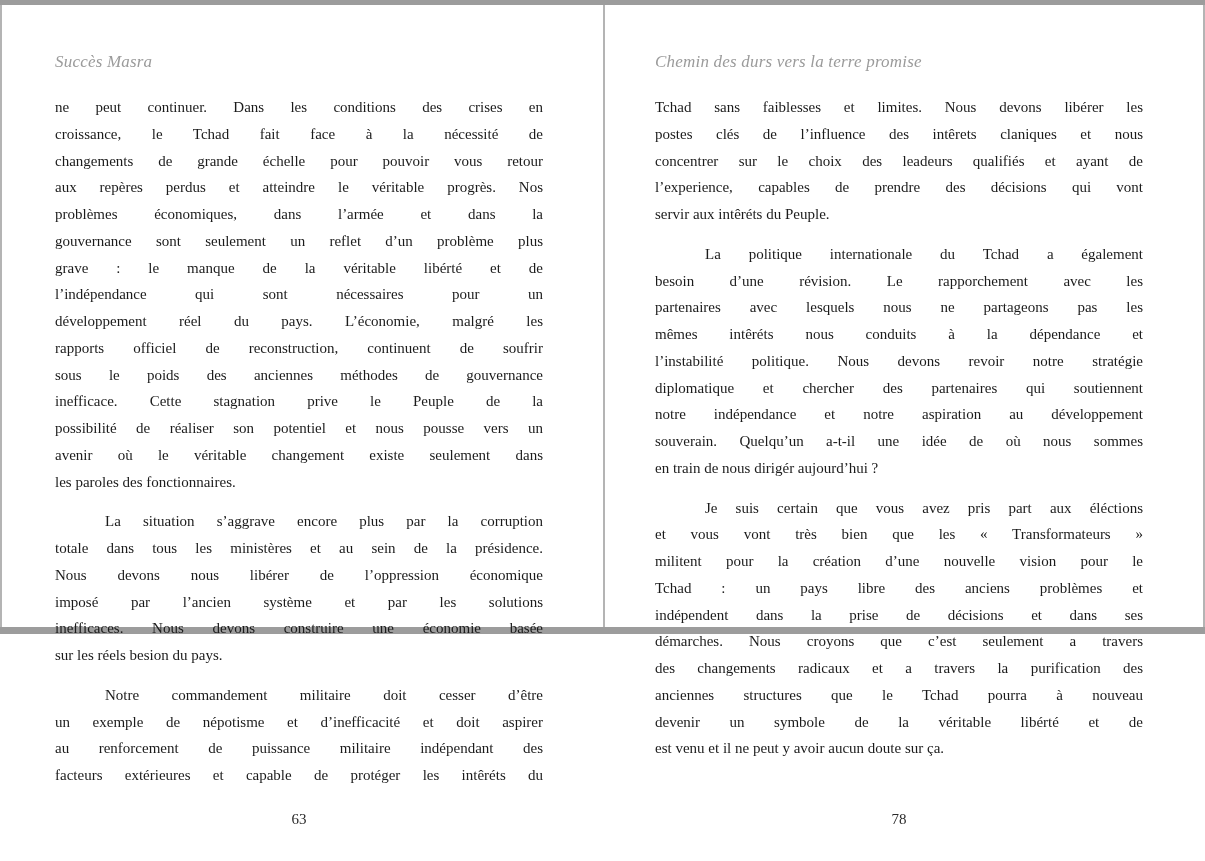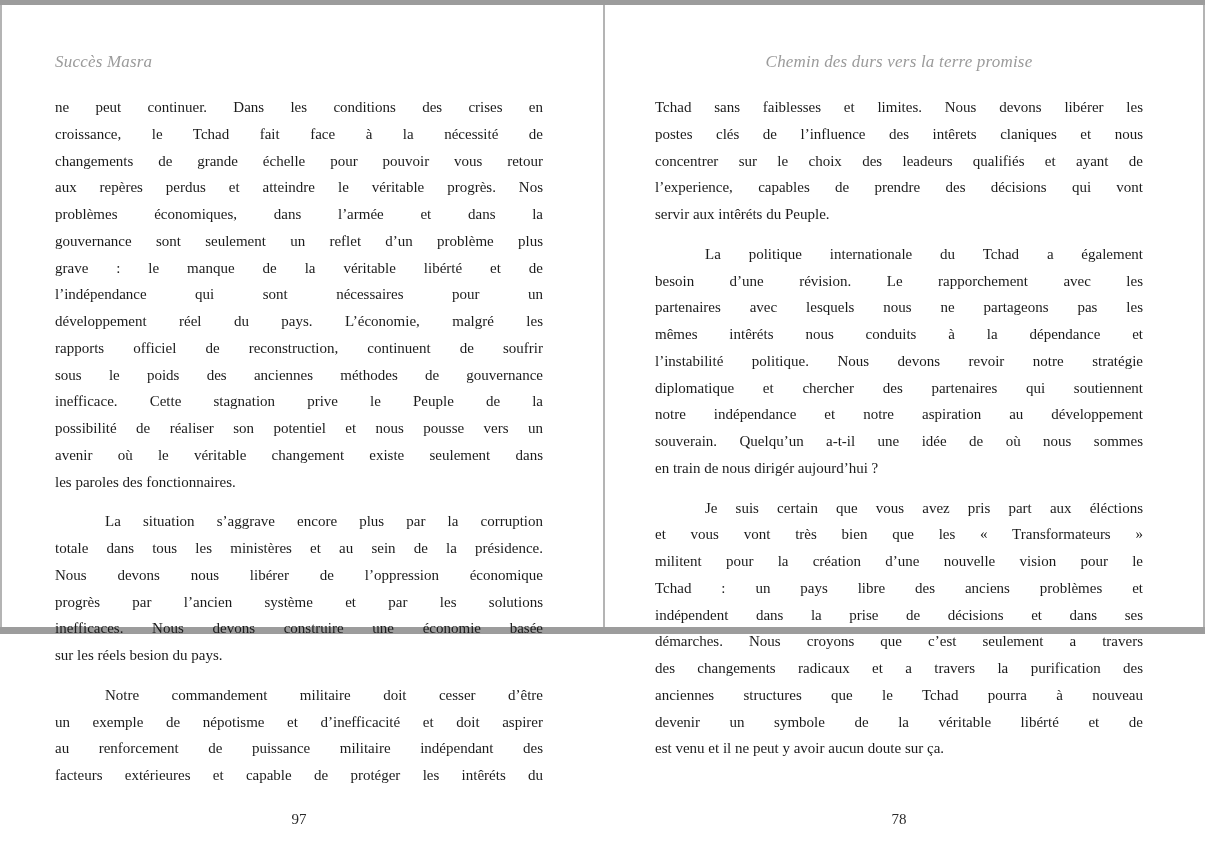--- a/index.html
+++ b/index.html
@@ -48,7 +48,7 @@
     letter-spacing: 0.2px;
   }
   .running-header.align-left  { text-align: left; }
-  .running-header.align-right { text-align: center; }
+  .running-header.align-right { text-align: left; }
   .page-body {
     position: absolute;
     top: 94px;

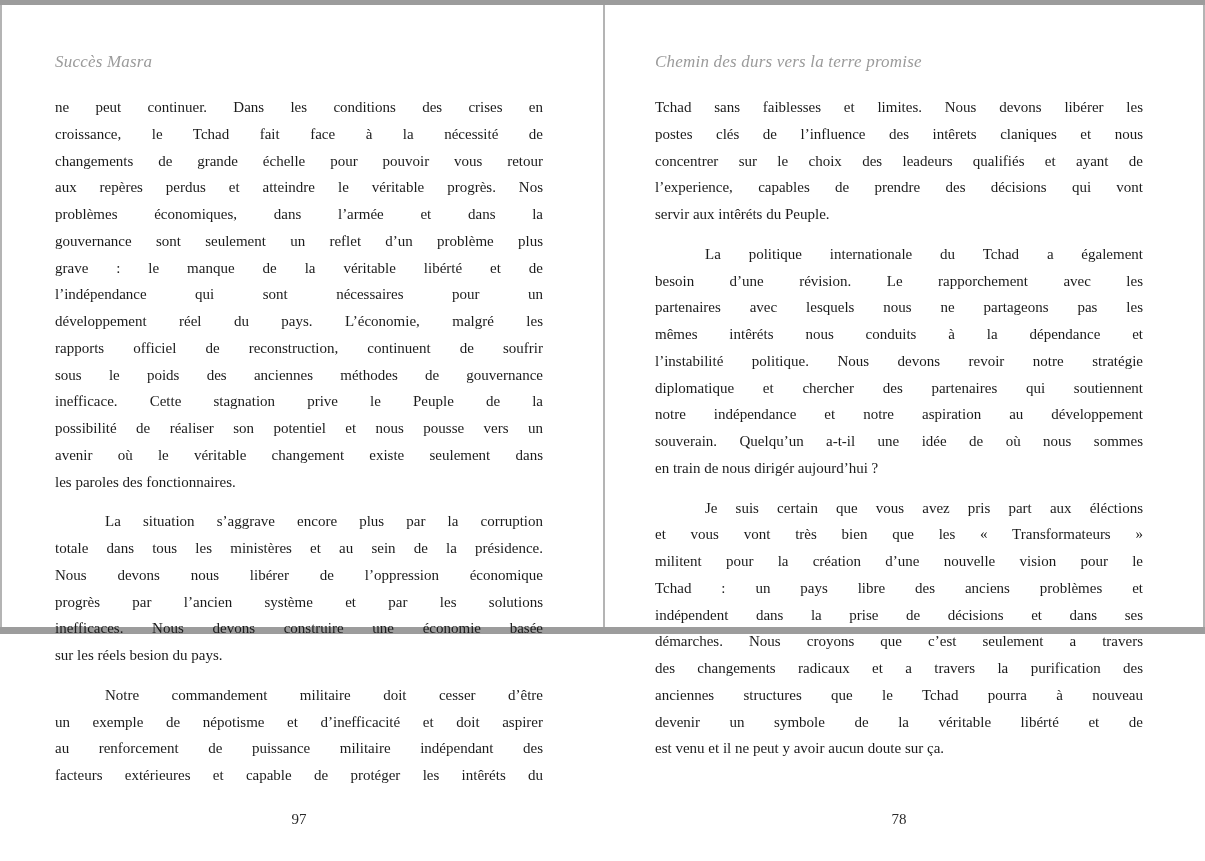--- a/index.html
+++ b/index.html
@@ -104,7 +104,7 @@
           <div class="line just first">La situation s’aggrave encore plus par la corruption</div>
           <div class="line just">totale dans tous les ministères et au sein de la présidence.</div>
           <div class="line just">Nous devons nous libérer de l’oppression économique</div>
-          <div class="line just">progrès par l’ancien système et par les solutions</div>
+          <div class="line just">imposé par l’ancien système et par les solutions</div>
           <div class="line just">inefficaces. Nous devons construire une économie basée</div>
           <div class="line">sur les réels besion du pays.</div>
         </div>

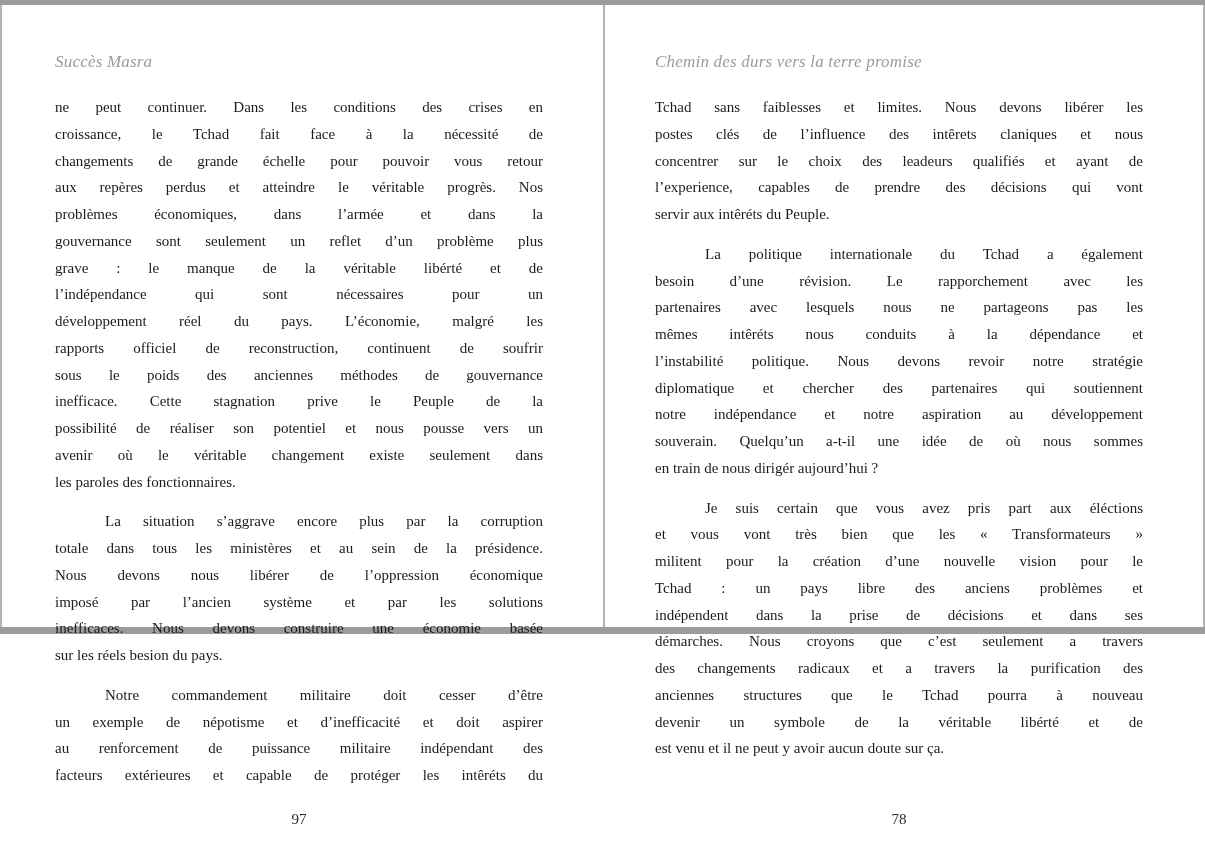--- a/index.html
+++ b/index.html
@@ -115,7 +115,7 @@
           <div class="line just">facteurs extérieures et capable de protéger les intêréts du</div>
         </div>
       </div>
-    <div class="page-number">97</div>
+    <div class="page-number">63</div>
   </div>
 
   <div class="page right-page">

